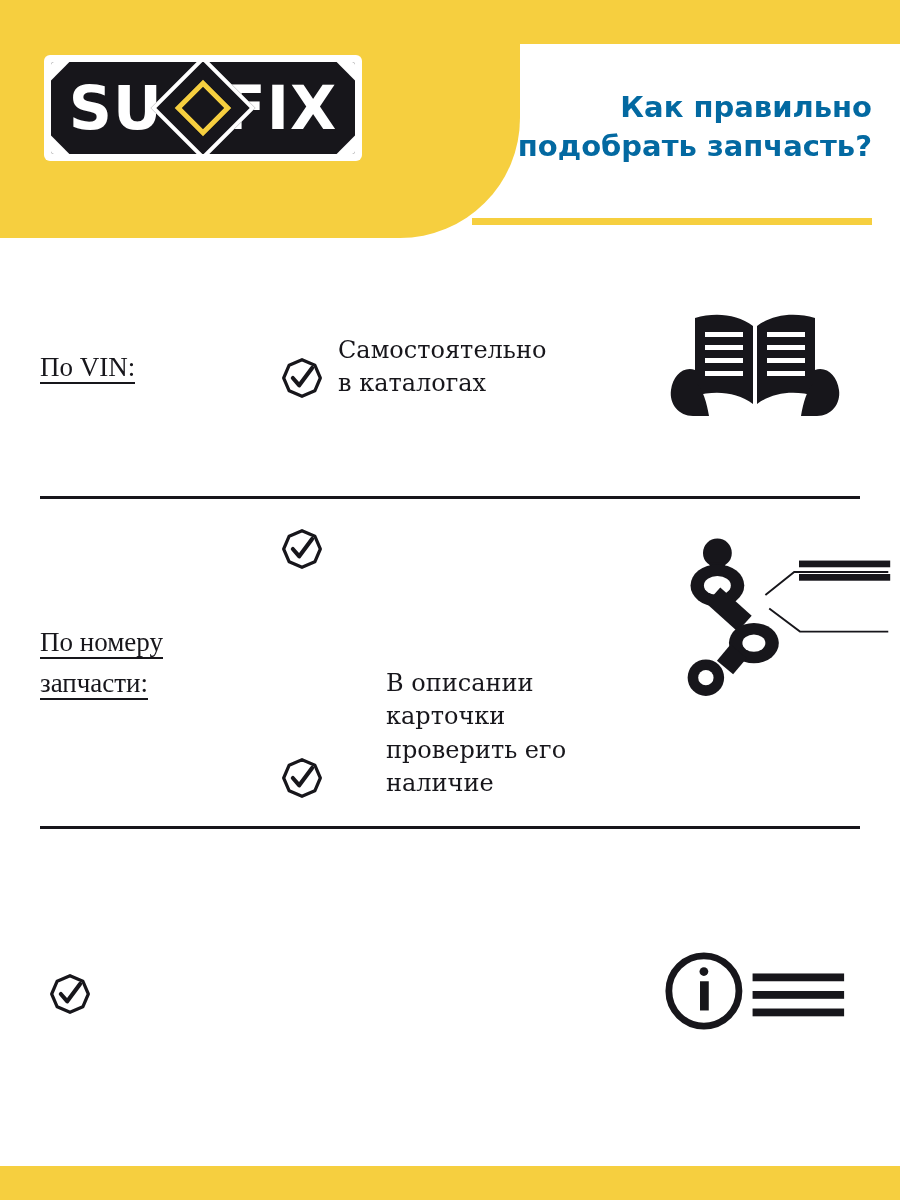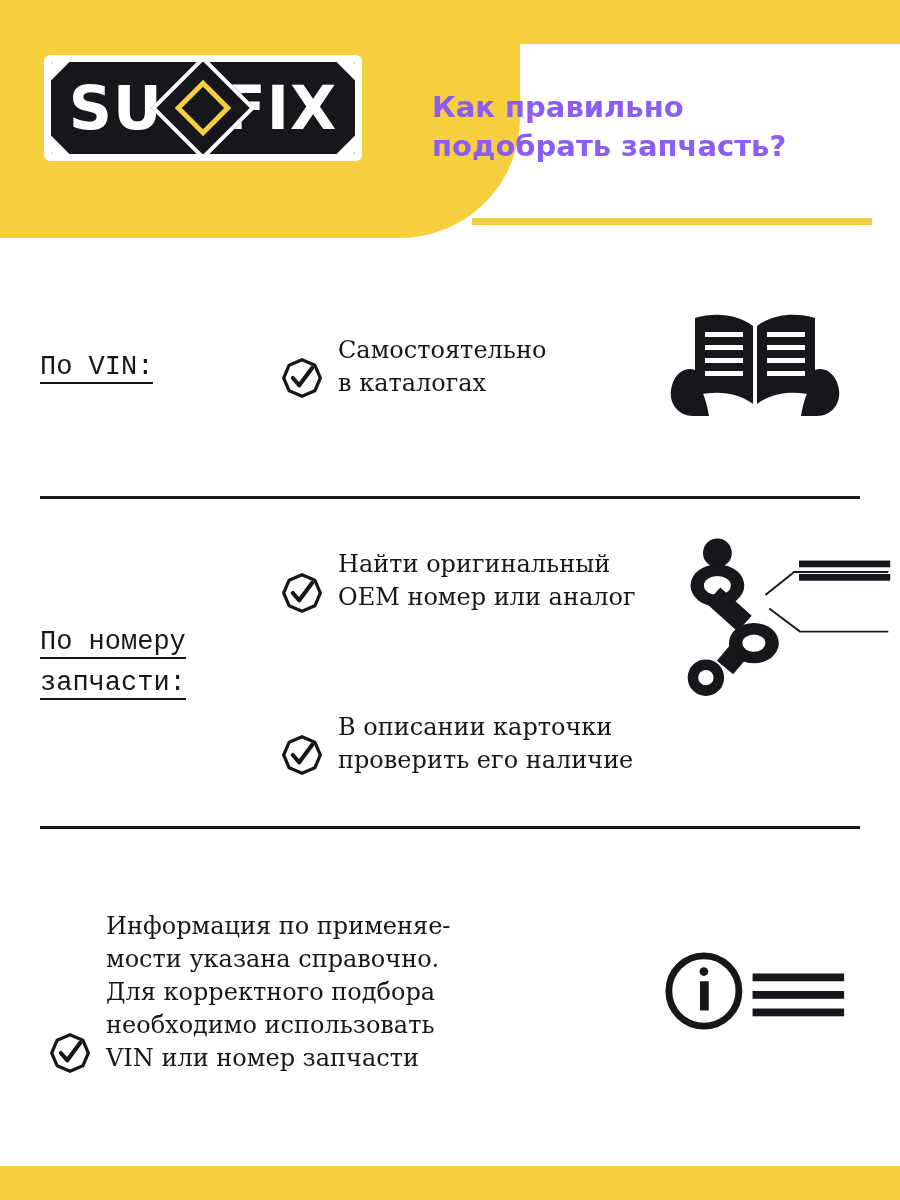--- a/index.html
+++ b/index.html
@@ -116,8 +116,8 @@
     right: 28px;
     top: 88px;
     width: 440px;
-    text-align: left;
-    color: #8b5cf6;
+    text-align: right;
+    color: #0369a1;
     font-family: "DejaVu Sans", sans-serif;
     font-weight: bold;
     font-size: 29px;

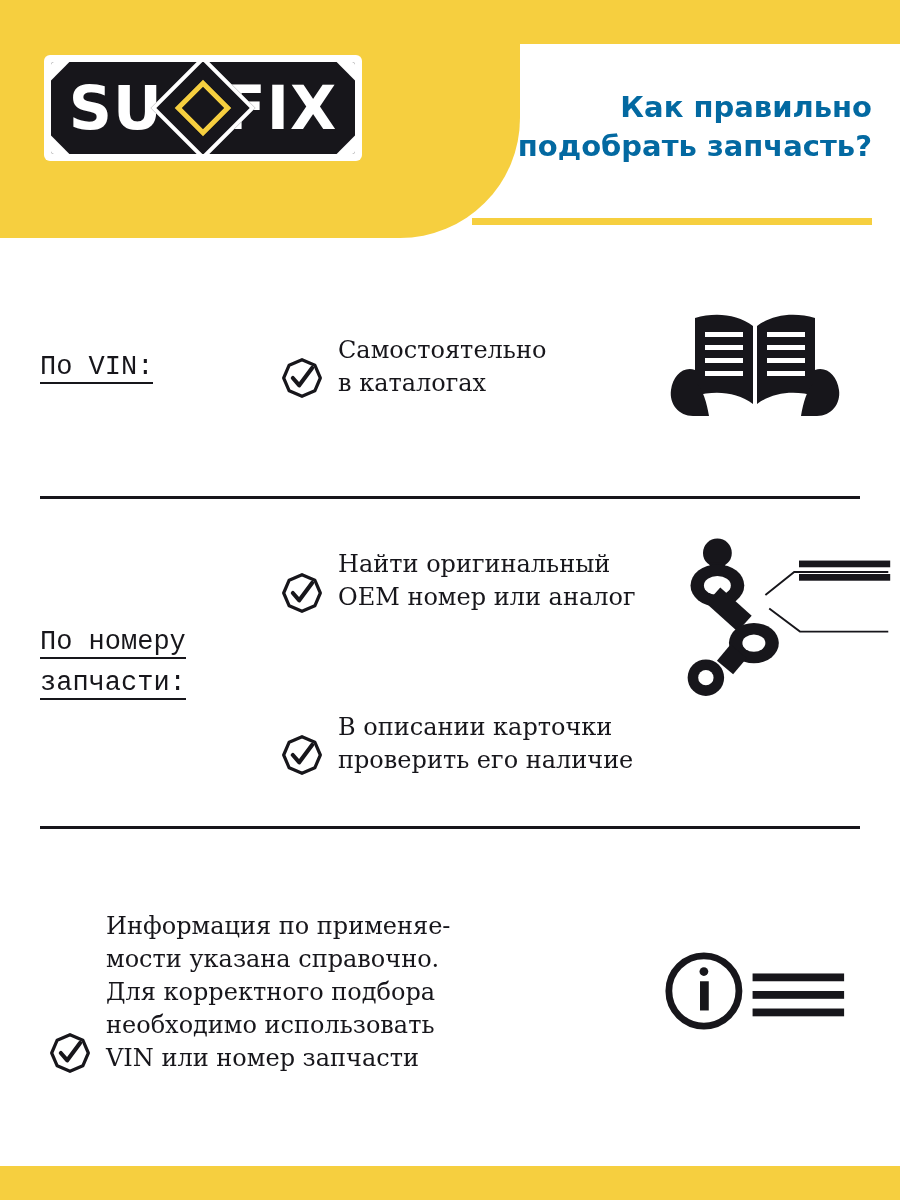--- a/index.html
+++ b/index.html
@@ -152,7 +152,7 @@
   .row-label {
     width: 232px;
     flex: 0 0 232px;
-    font-family: Liberation Mono, monospace;
+    font-family: Liberation Serif, serif;
     font-size: 27px;
     color: #17161b;
     line-height: 1.5;

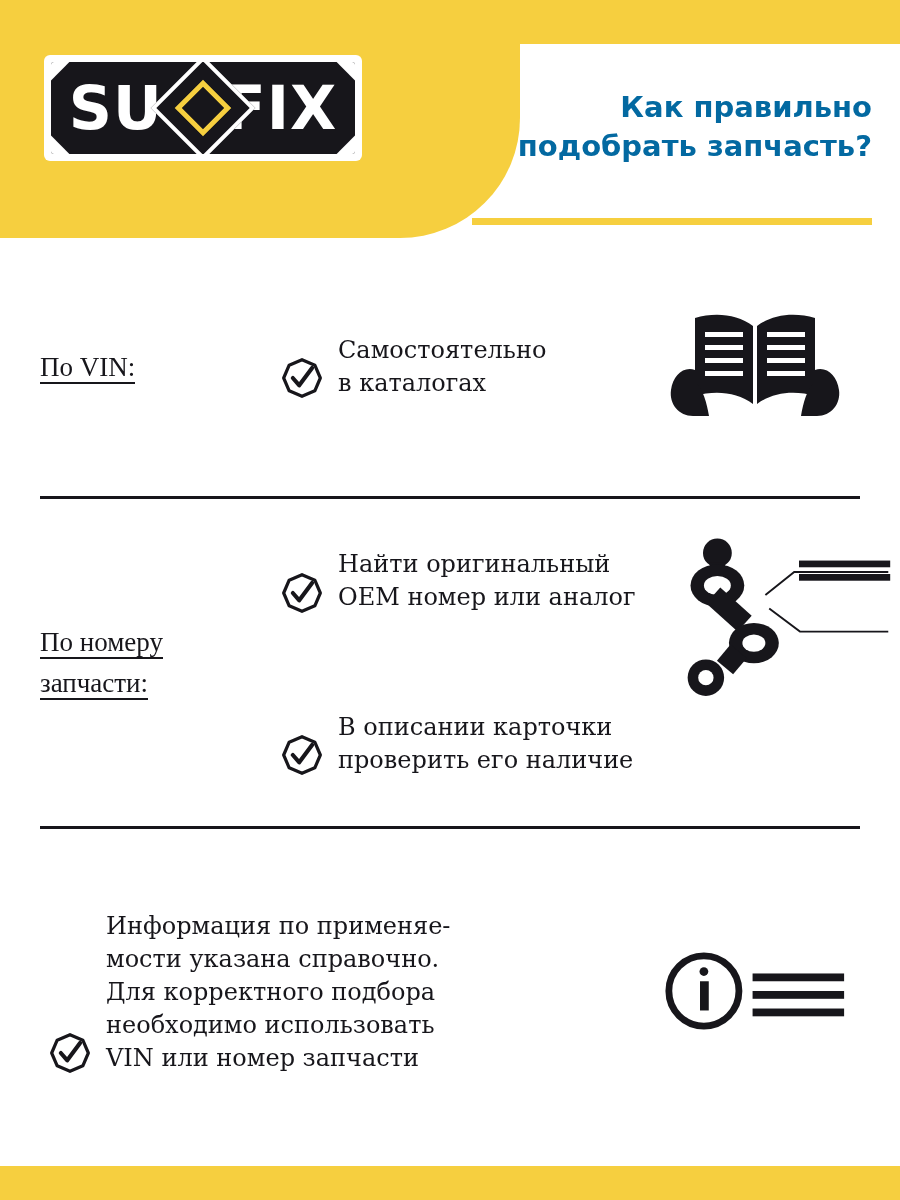--- a/index.html
+++ b/index.html
@@ -281,8 +281,6 @@
             <path d="M14 24 L21 32 L35 13" fill="none" stroke="#17161b" stroke-width="4.5" stroke-linecap="round" stroke-linejoin="round"></path>
           </svg>
         </span>
-        <div class="check-text">Найти оригинальный
-OEM номер или аналог</div>
       </div>
 
       <div class="check-item" style="margin-top:96px;">

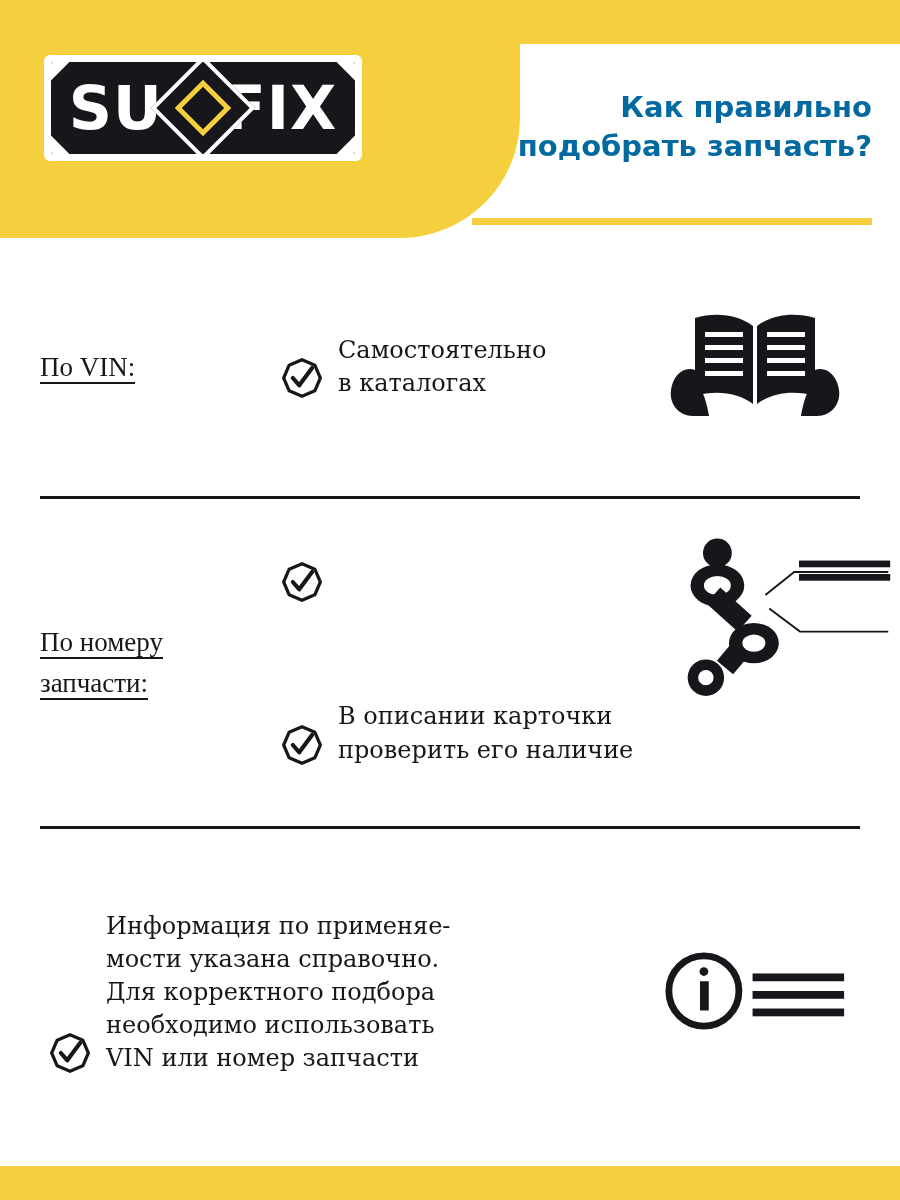--- a/index.html
+++ b/index.html
@@ -283,7 +283,7 @@
         </span>
       </div>
 
-      <div class="check-item" style="margin-top:96px;">
+      <div class="check-item" style="margin-top:96px;gap:48px;">
         <span class="check-icon">
           <svg viewBox="0 0 48 48" width="44" height="44">
             <path d="M24 4 L38 10 L44 24 L38 38 L24 44 L10 38 L4 24 L10 10 Z" fill="none" stroke="#17161b" stroke-width="3.5" stroke-linejoin="round"></path>

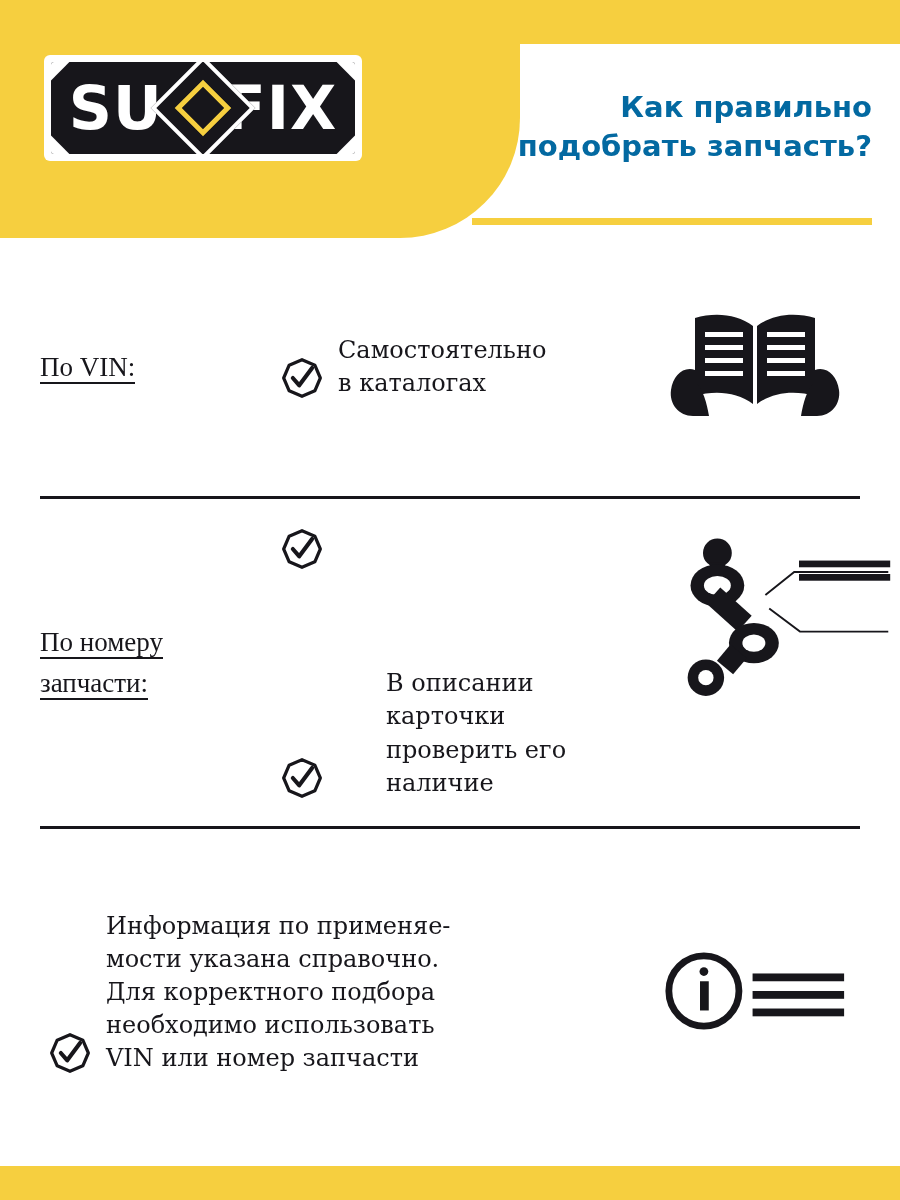--- a/index.html
+++ b/index.html
@@ -331,11 +331,6 @@
             <path d="M14 24 L21 32 L35 13" fill="none" stroke="#17161b" stroke-width="4.5" stroke-linecap="round" stroke-linejoin="round"></path>
           </svg>
         </span>
-        <div class="check-text">Информация по применяе-
-мости указана справочно.
-Для корректного подбора
-необходимо использовать
-VIN или номер запчасти</div>
       </div>
 
     </div>

